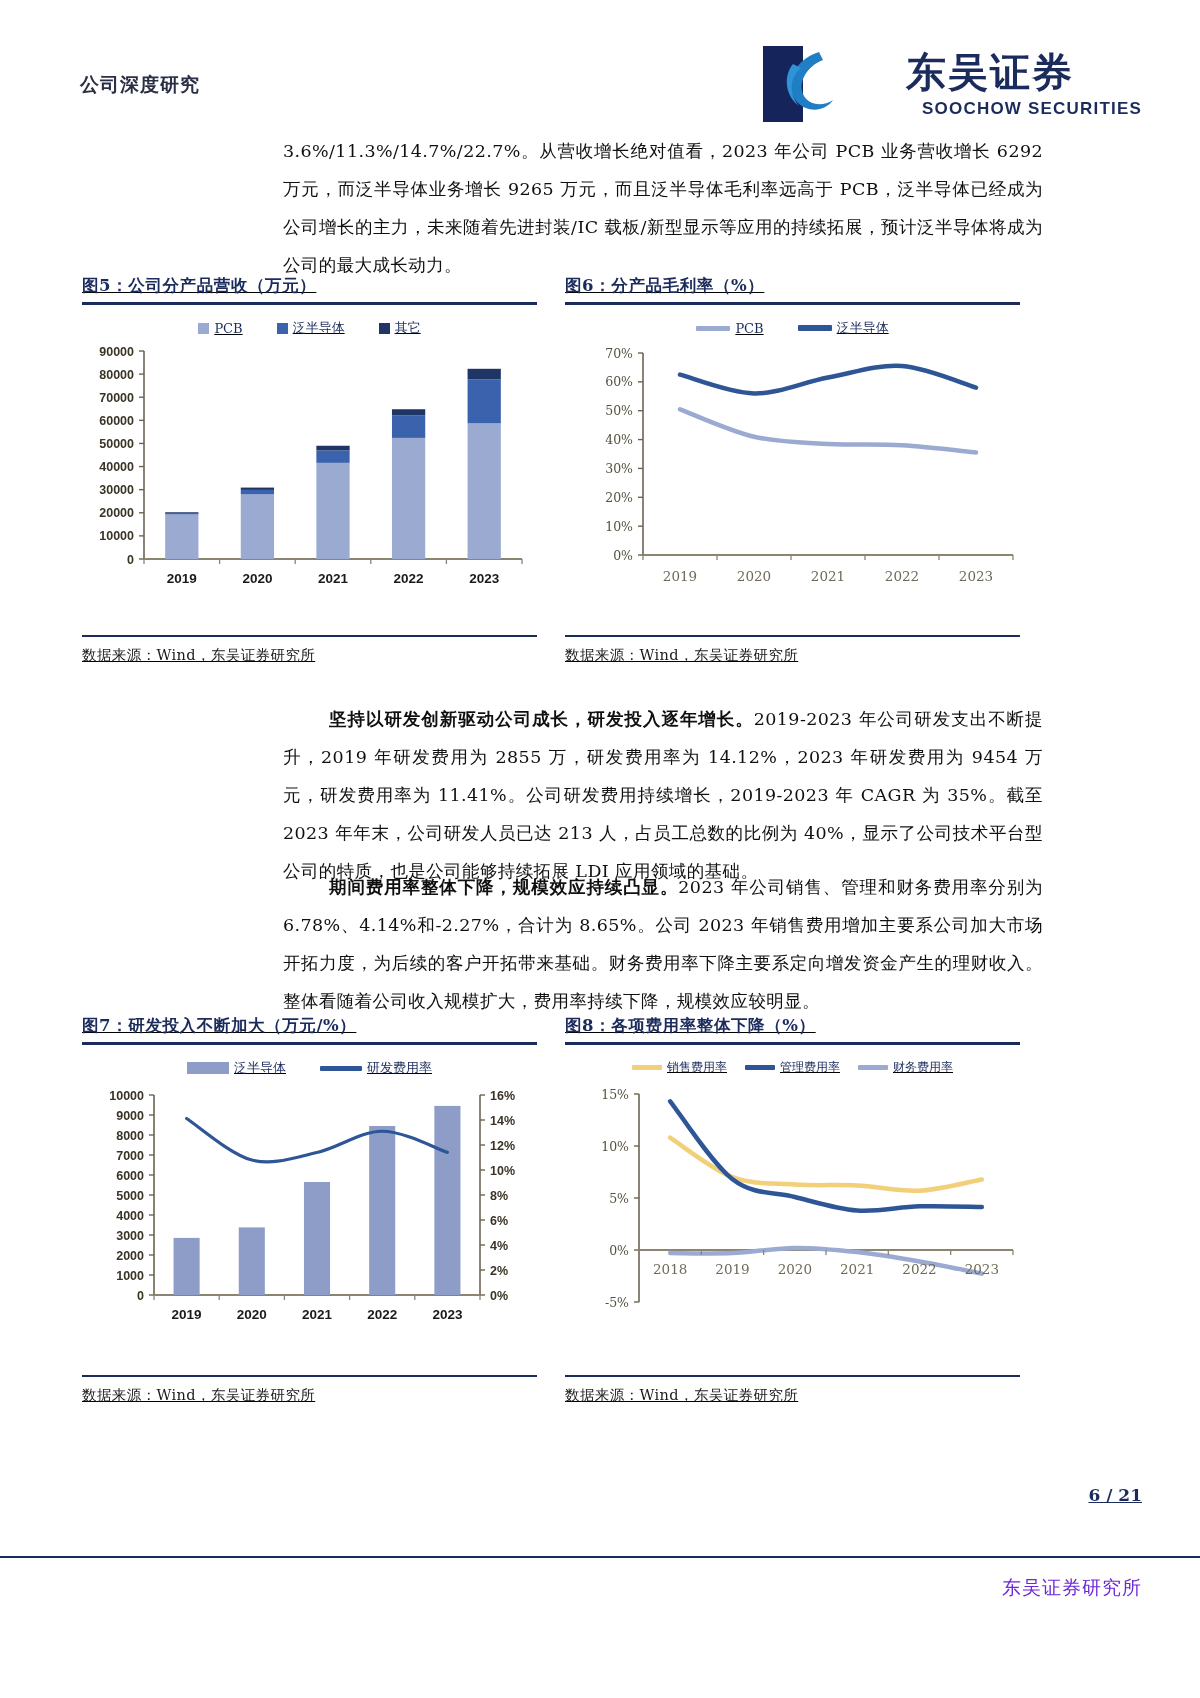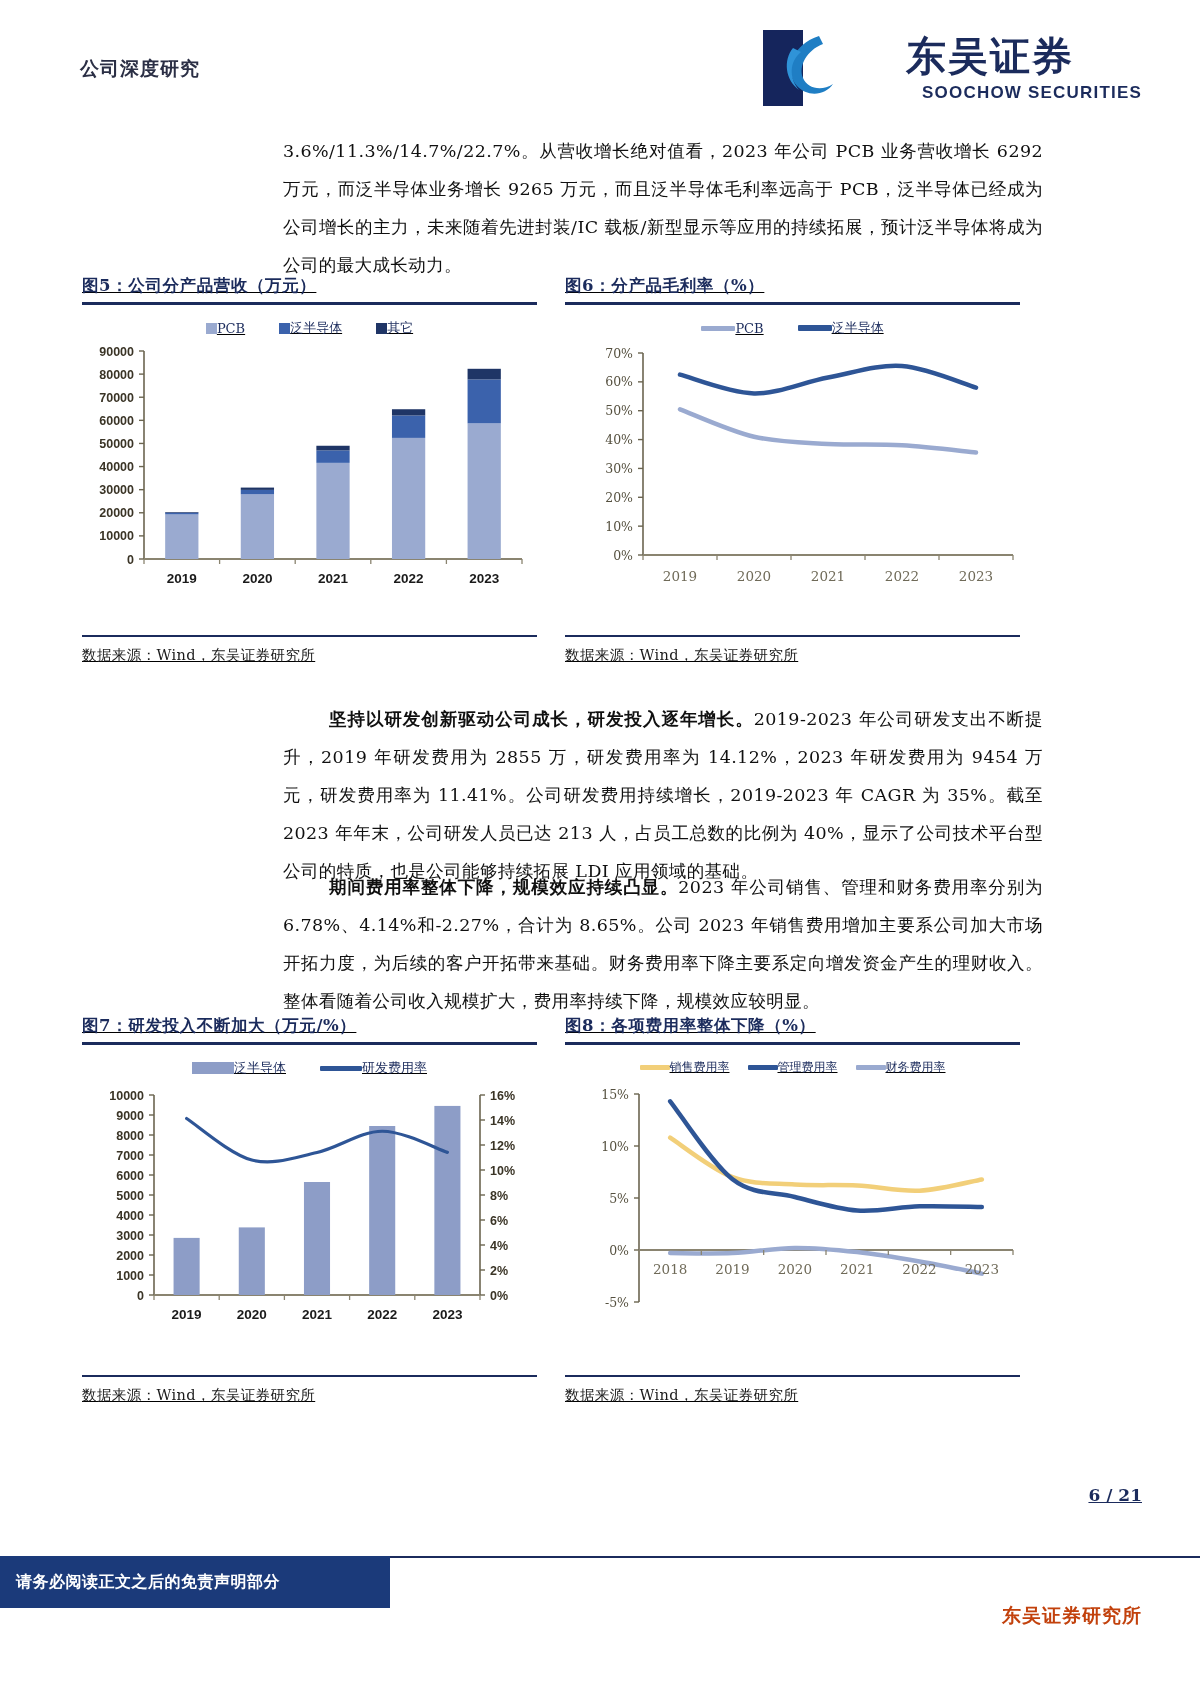--- a/index.html
+++ b/index.html
@@ -14,7 +14,7 @@
   .page{position:relative;width:1200px;height:1698px;}
 
   
-  .hdr{position:absolute;left:0;top:0;width:1200px;height:118px;}
+  .hdr{position:absolute;left:0;top:16px;width:1200px;height:118px;}
   .hdr-title{
     position:absolute;left:80px;top:56px;
     font-family:"DejaVu Serif",serif;

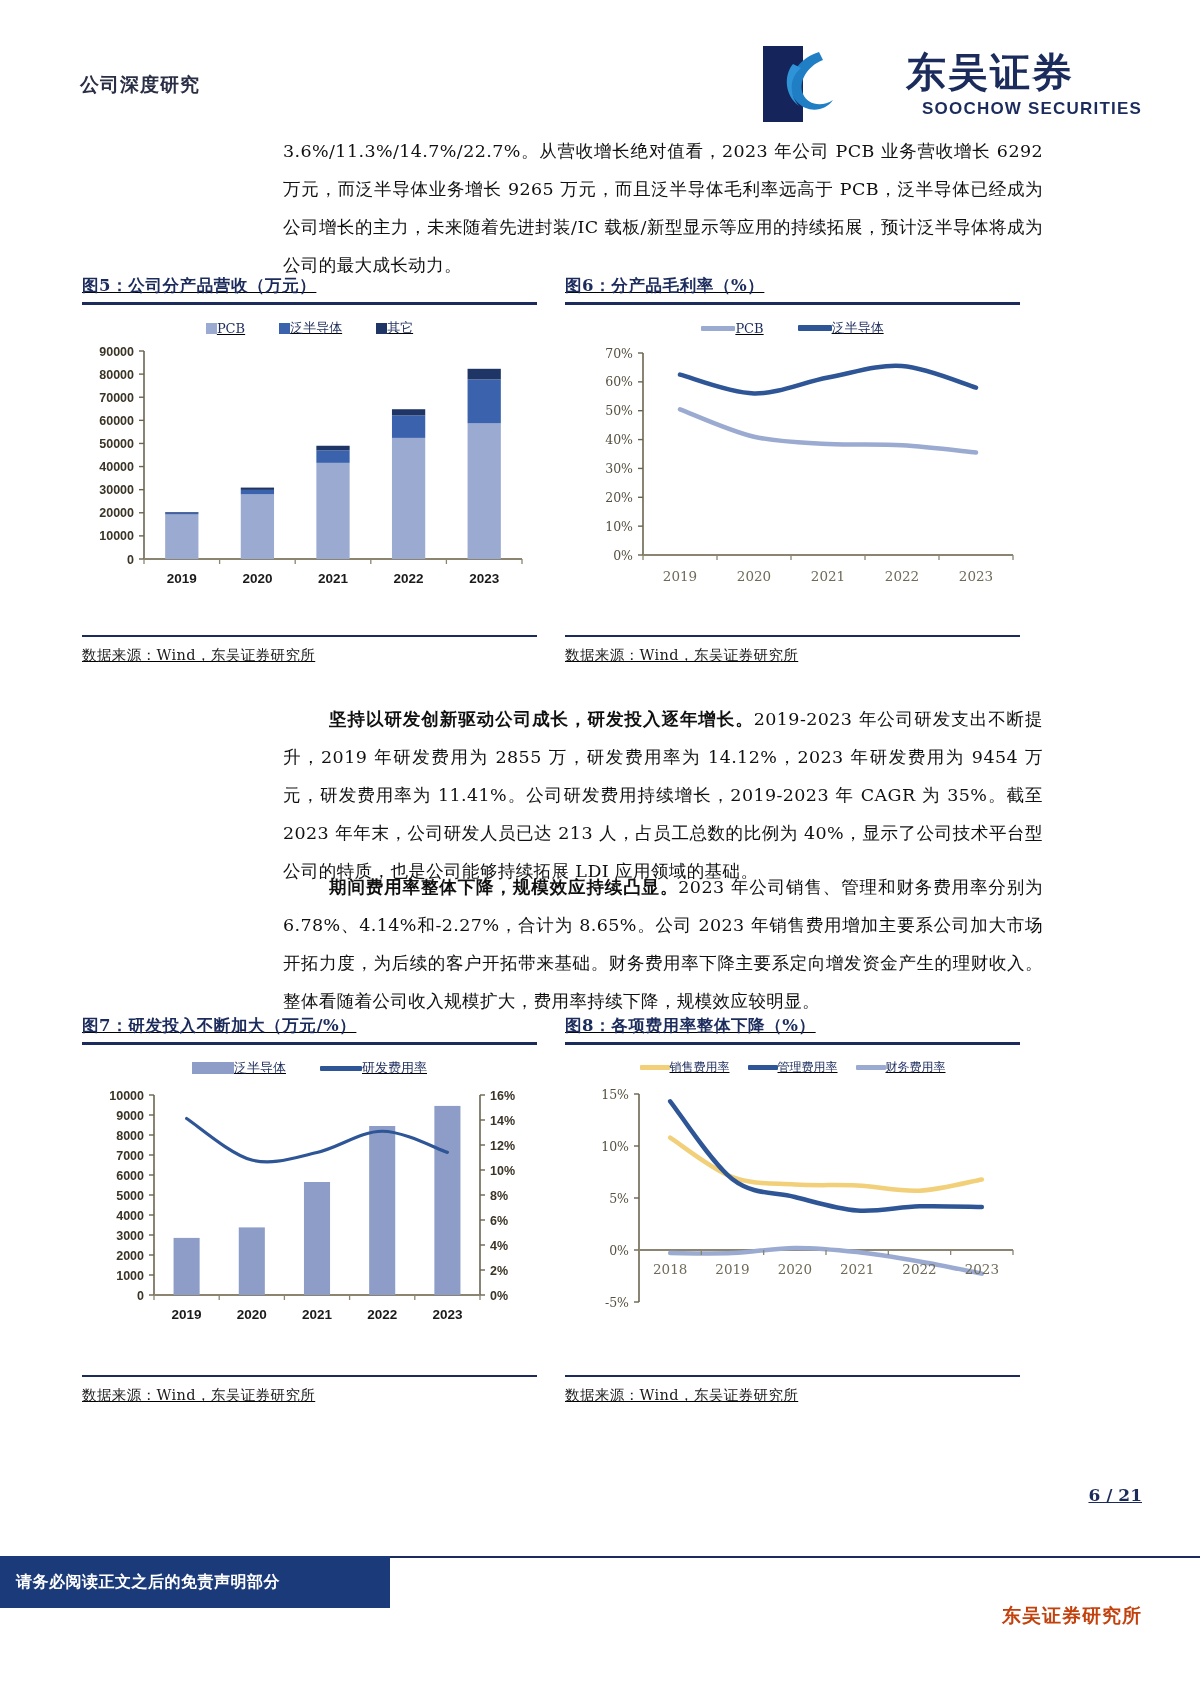--- a/index.html
+++ b/index.html
@@ -75,7 +75,7 @@
     gap:34px;padding-top:14px;
     font-family:"DejaVu Serif",serif;font-size:13px;color:#1b2b5c;
   }
-  .lg{display:flex;align-items:center;white-space:nowrap;}
+  .lg{display:flex;align-items:center;gap:5px;white-space:nowrap;}
   .sw{width:11px;height:11px;display:inline-block;}
   .swline{width:34px;height:5px;display:inline-block;border-radius:1px;}
 

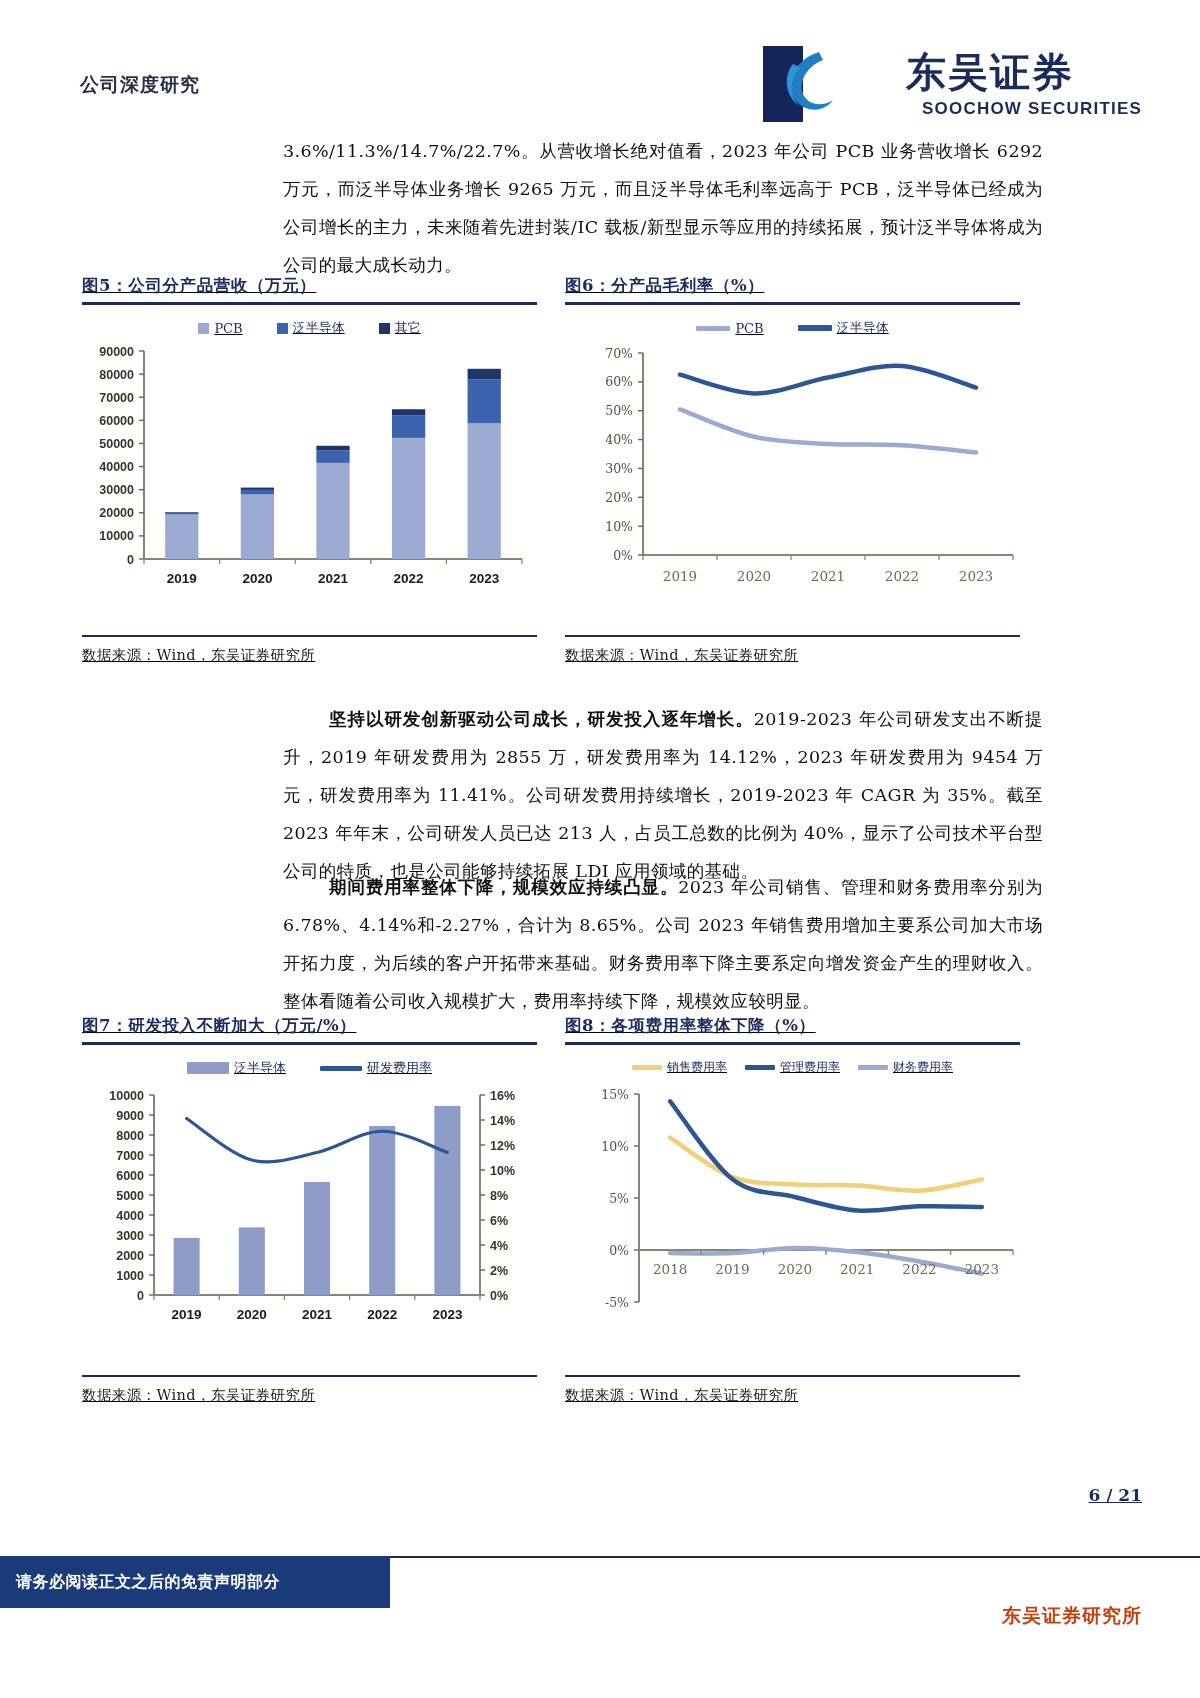--- a/index.html
+++ b/index.html
@@ -411,9 +411,6 @@
 
   <div class="pg-num">6 / 21</div>
   <div class="foot-rule"></div>
-  <div class="foot-badge">
-    <span>请务必阅读正文之后的免责声明部分</span>
-  </div>
   <div class="foot-right">东吴证券研究所</div>
 
 </div>

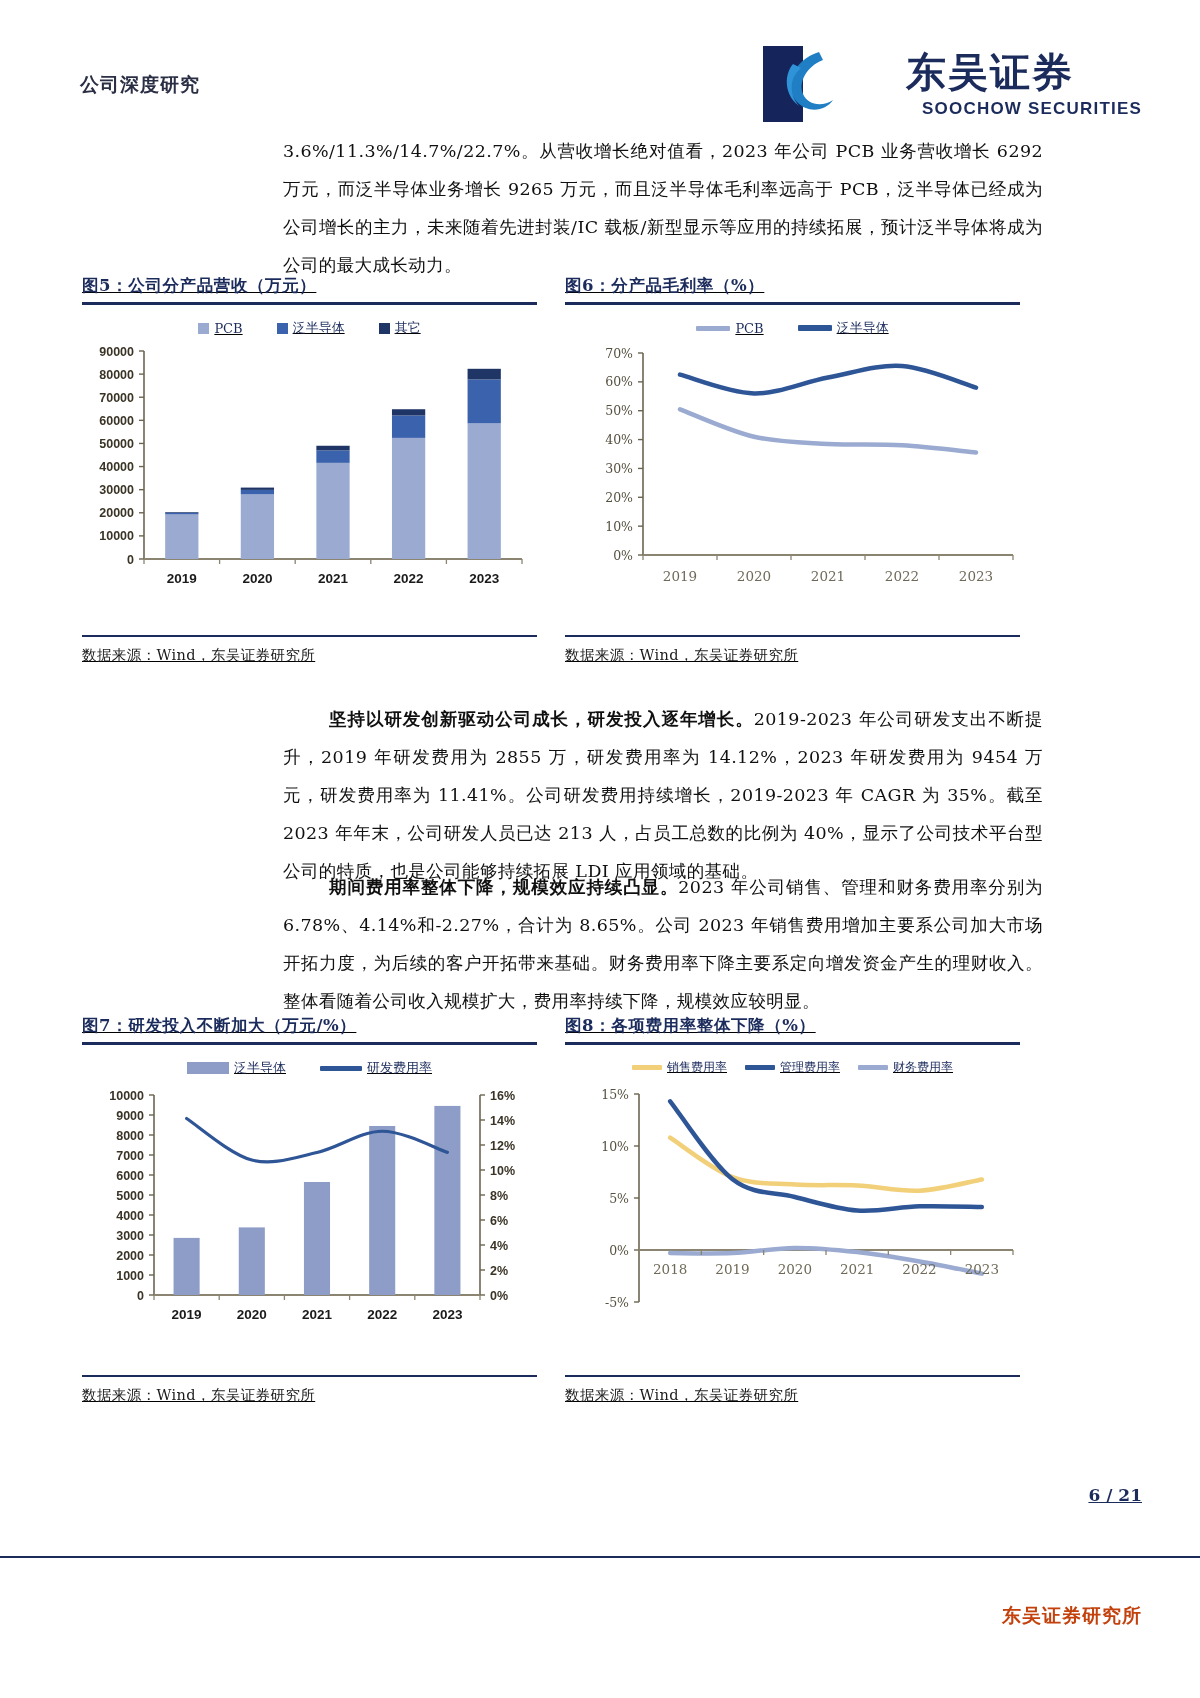--- a/index.html
+++ b/index.html
@@ -101,7 +101,7 @@
   }
   .foot-right{
     position:absolute;right:58px;top:1575px;
-    font-family:"DejaVu Serif",serif;font-weight:bold;font-size:19px;color:#c2410c;letter-spacing:1px;margin-top:28px;
+    font-family:"DejaVu Serif",serif;font-weight:normal;font-size:19px;color:#6d28d9;letter-spacing:1px;
   }
 </style>
 </head>

